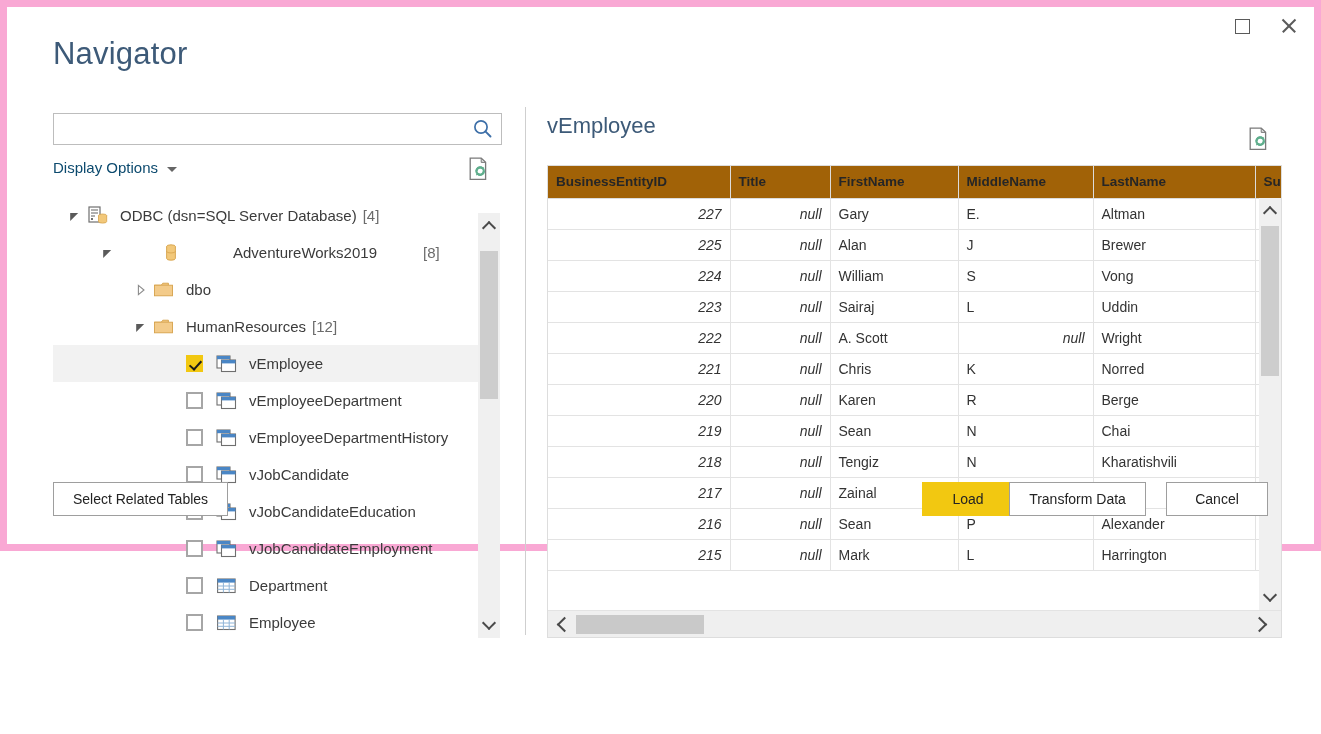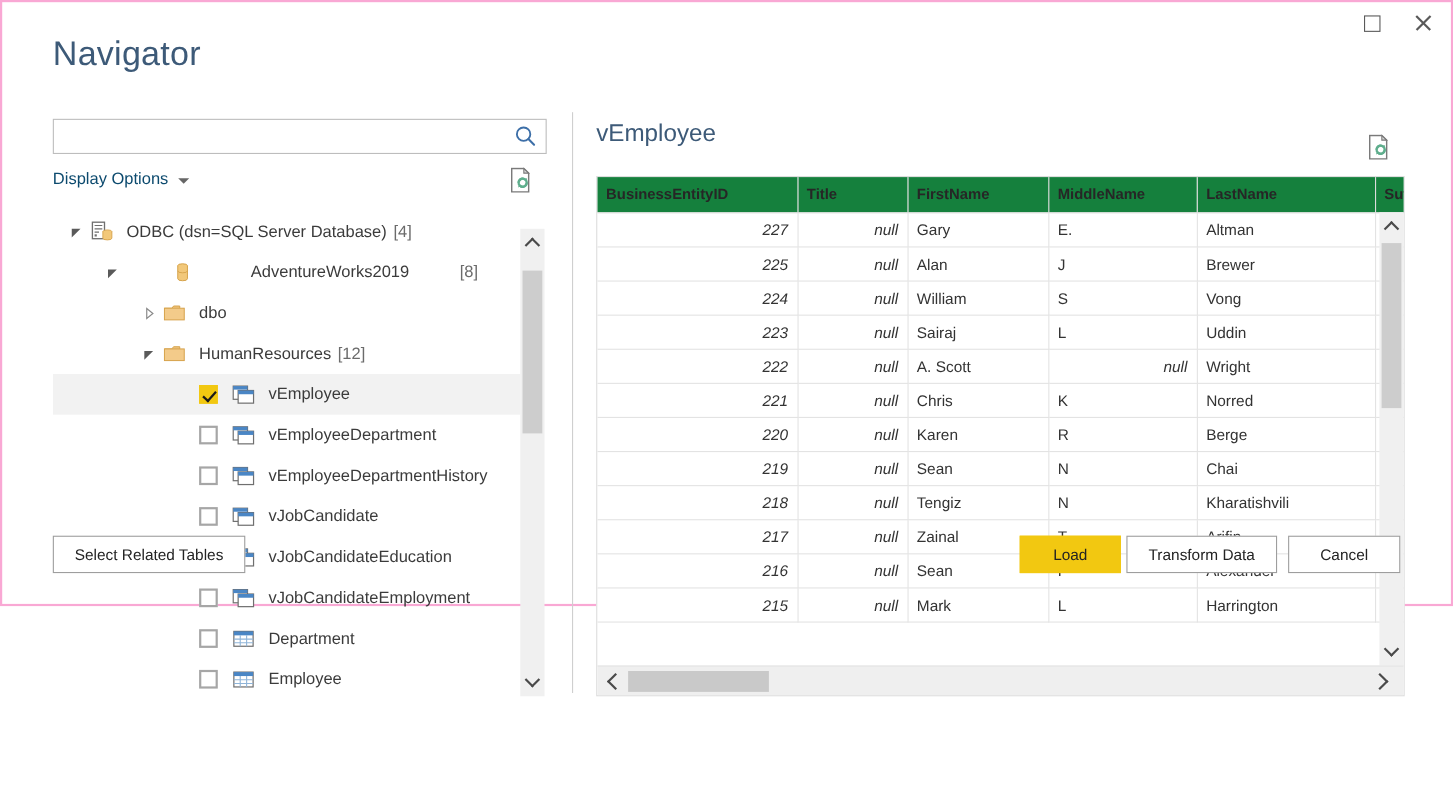--- a/index.html
+++ b/index.html
@@ -17,7 +17,7 @@
     width: 1321px;
     height: 551px;
     background: #ffffff;
-    border: 2px solid #f9a8d4;
+    border: 7px solid #f9a8d4;
   }
 
   

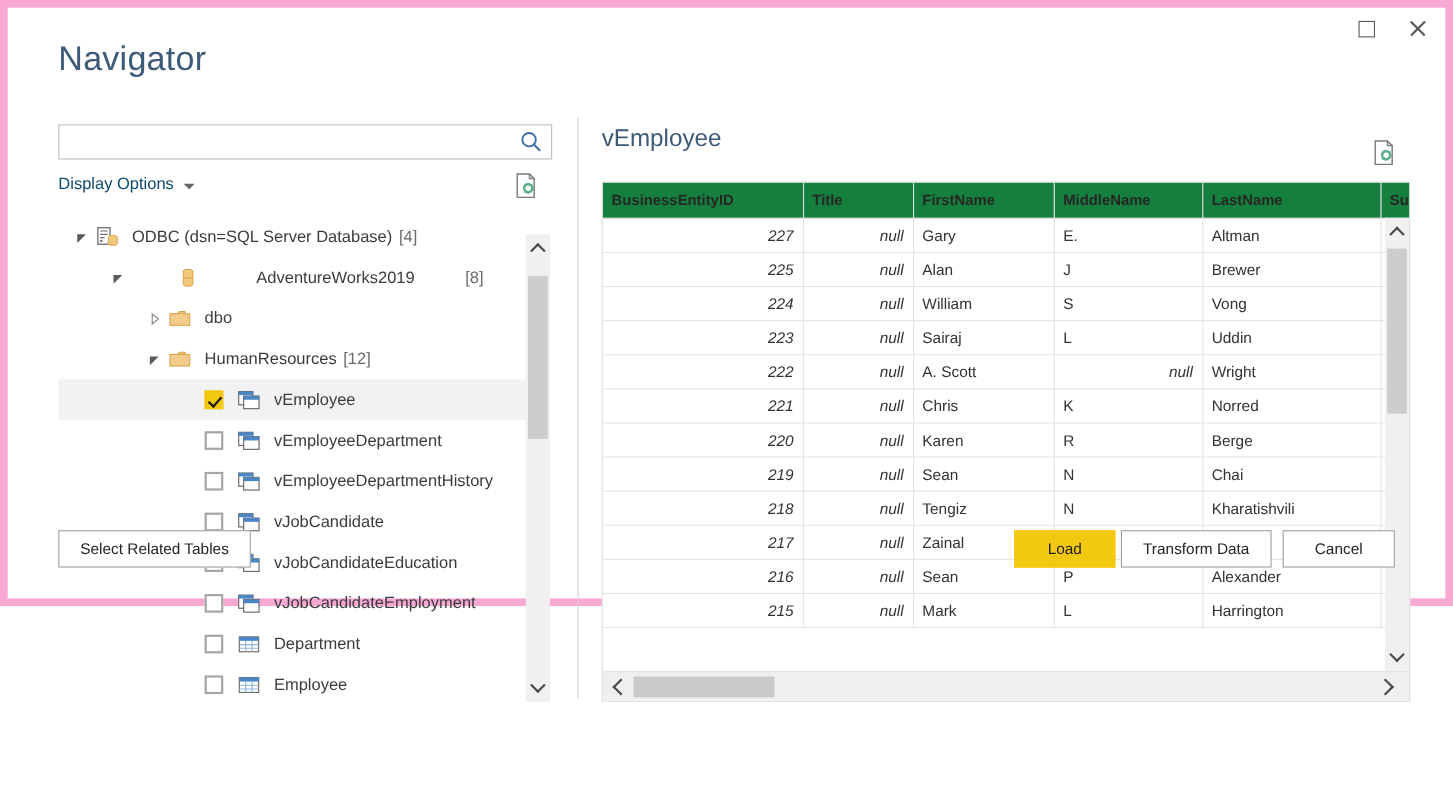--- a/index.html
+++ b/index.html
@@ -275,7 +275,7 @@
     width: 735px;
   }
   table.grid th {
-    background: #15803d;
+    background: #a16207;
     border-right: 1px solid #dcdcdc;
     border-bottom: 1px solid #dcdcdc;
     font-size: 13.5px;

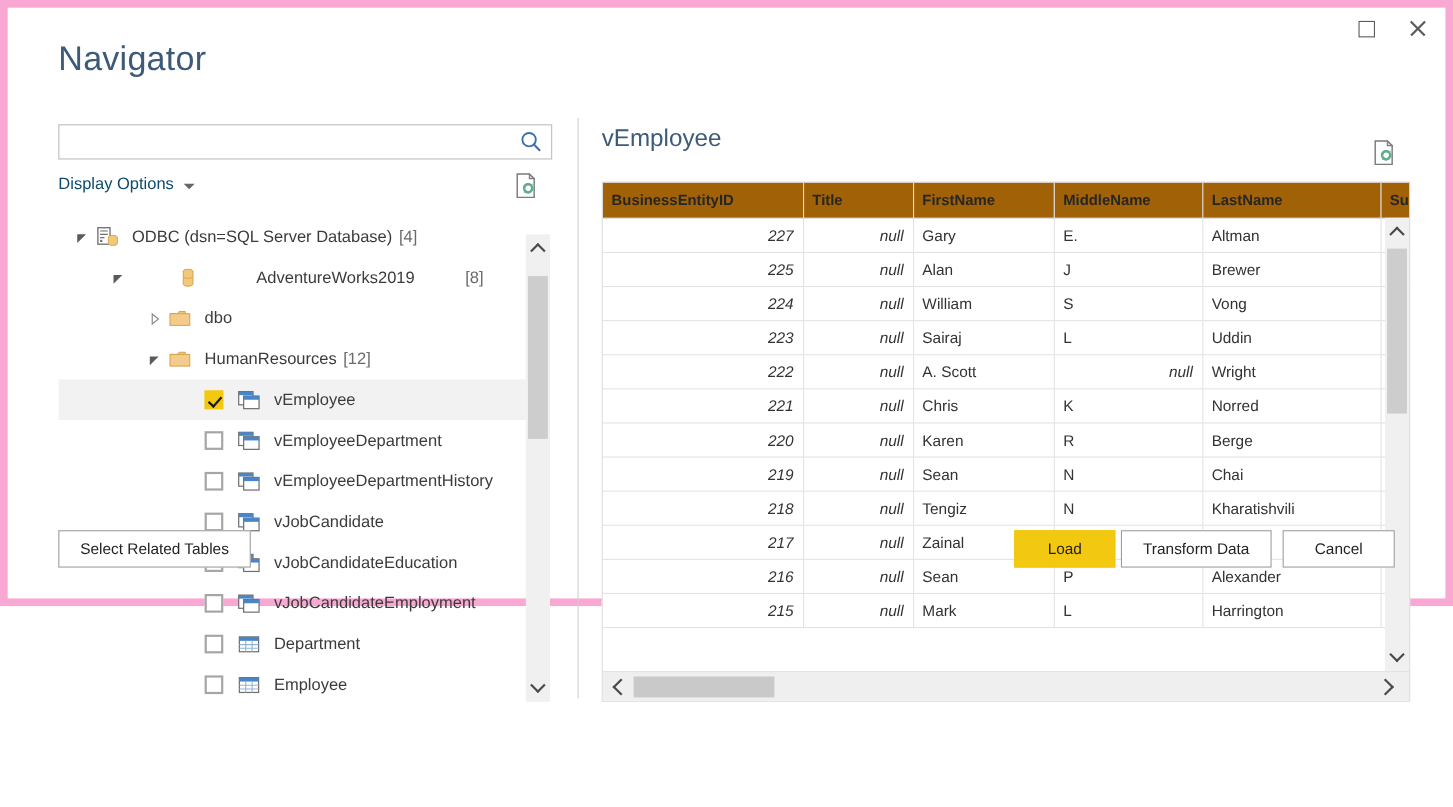--- a/index.html
+++ b/index.html
@@ -361,7 +361,7 @@
     background: #f2c811;
     border-color: #f2c811;
   }
-  .btn-transform { right: 158px; bottom: 28px; width: 137px; }
+  .btn-transform { right: 168px; bottom: 28px; width: 137px; }
   .btn-cancel { right: 46px; bottom: 28px; width: 102px; }
 </style>
 </head>

